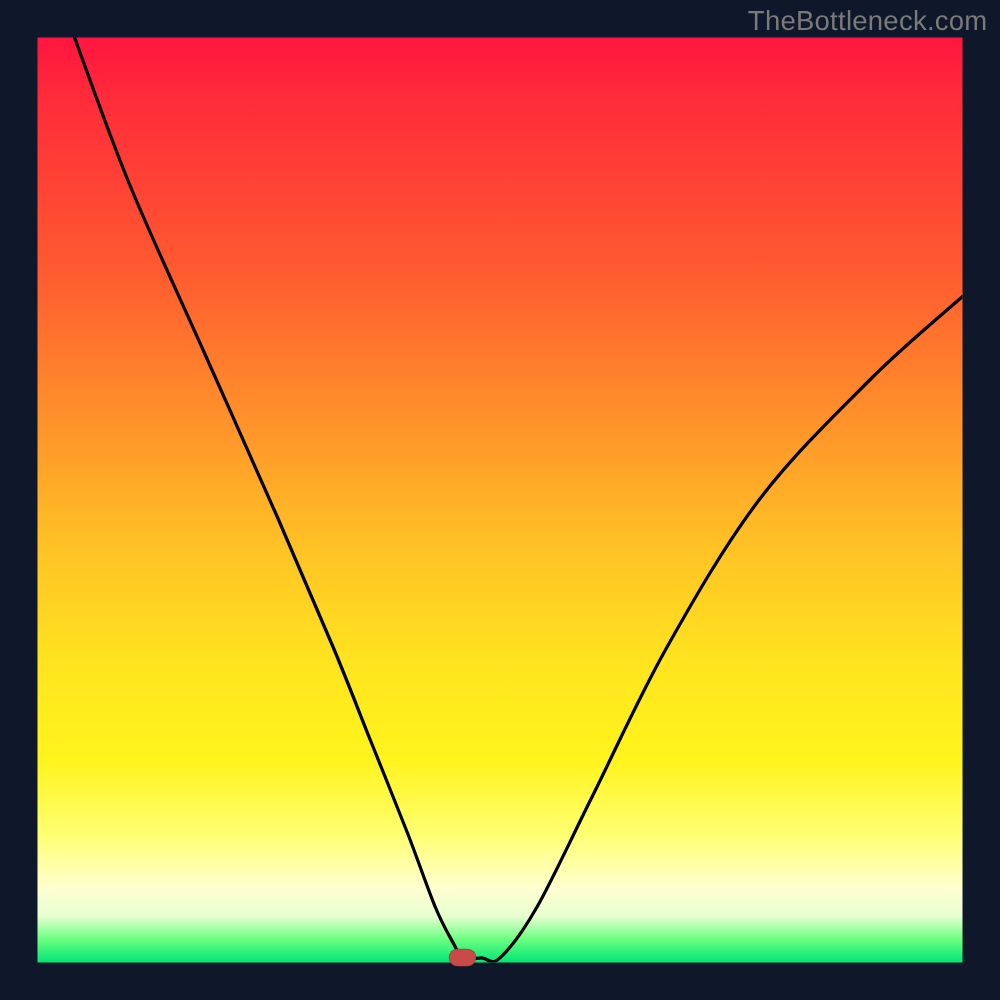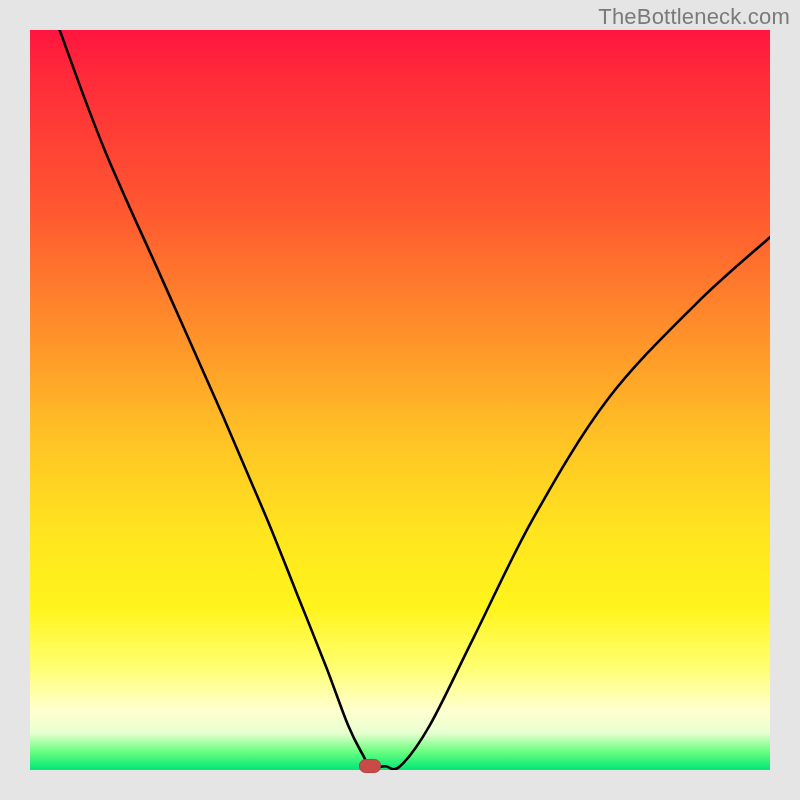--- a/index.html
+++ b/index.html
@@ -17,7 +17,7 @@
     left: 0;
     width: 800px;
     height: 800px;
-    background: #e5e5e5;
+    background: #0f172a;
   }
   .plot-area {
     position: absolute;

